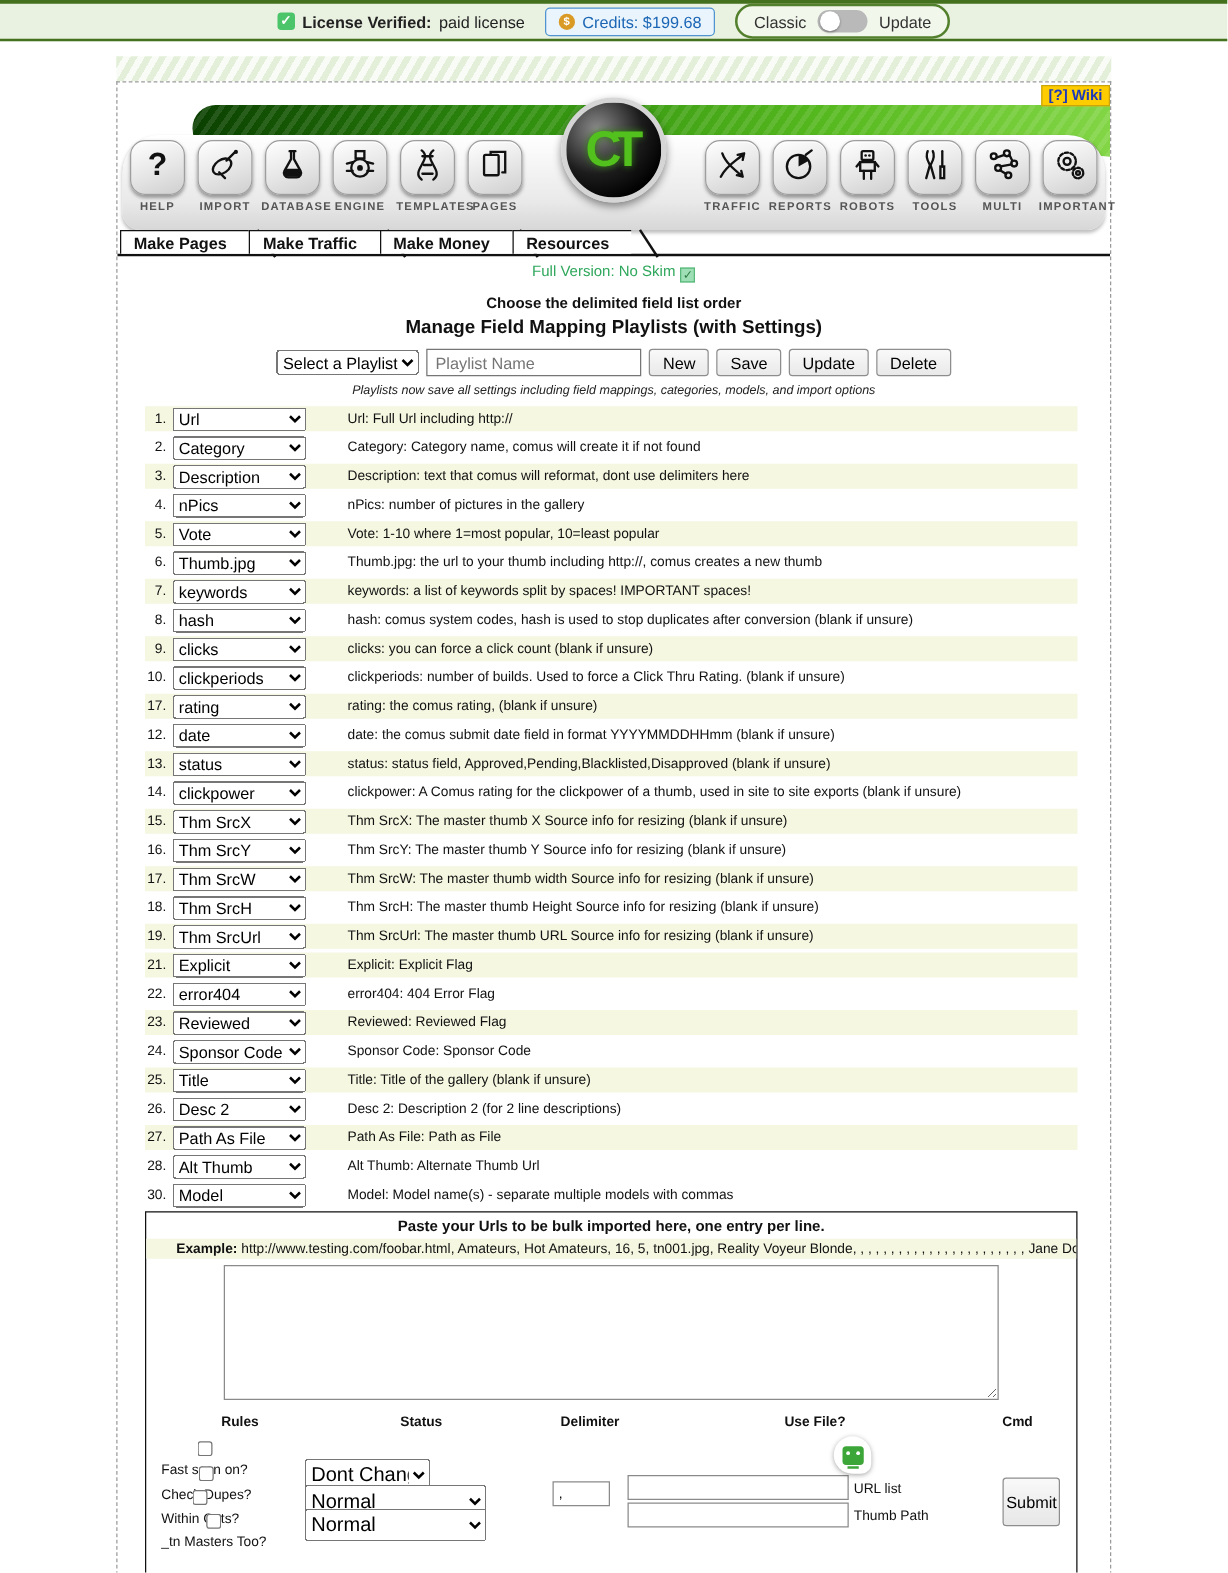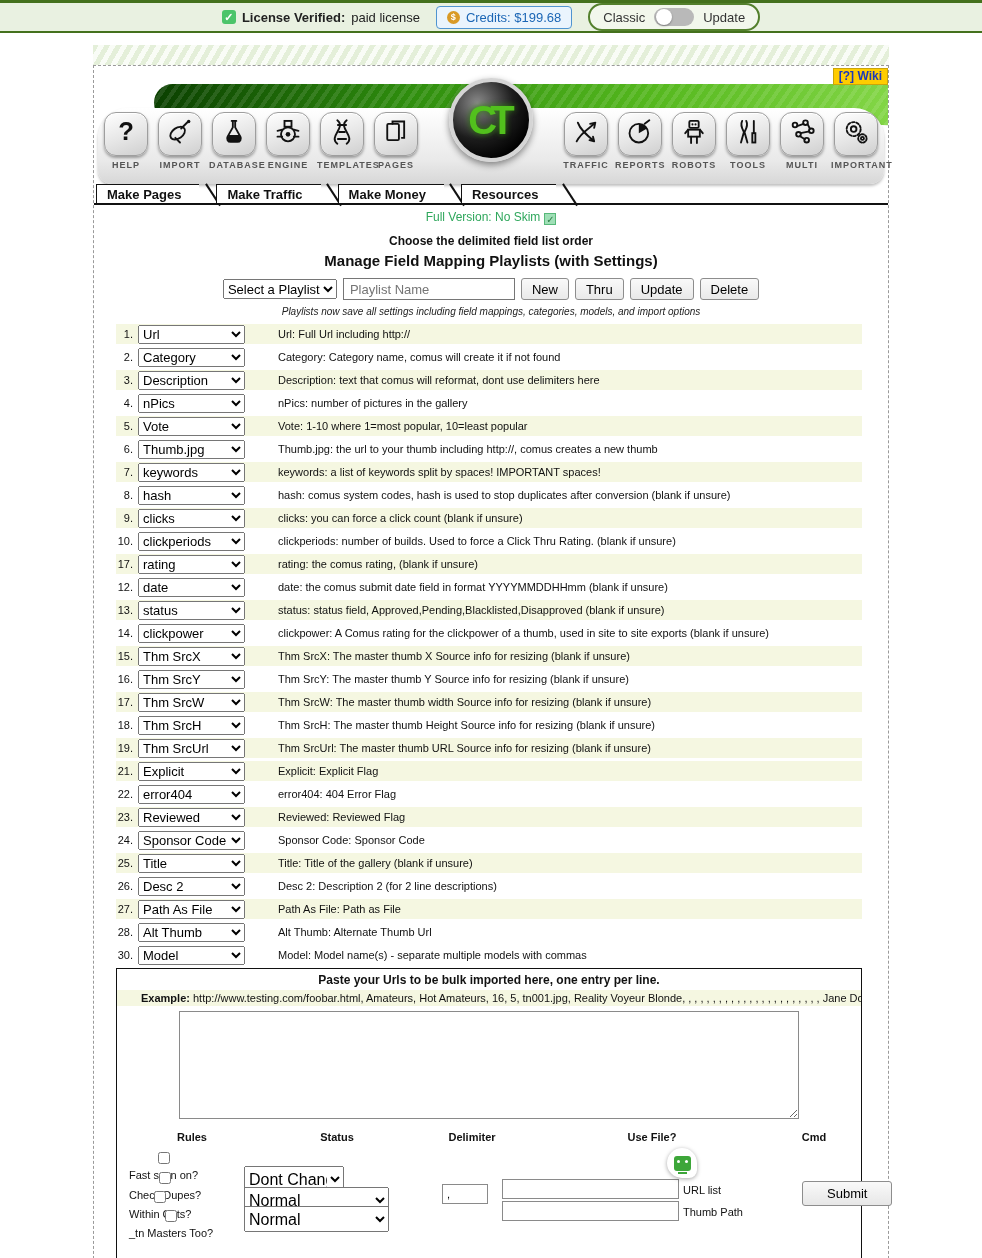--- a/index.html
+++ b/index.html
@@ -64,7 +64,7 @@
   .logo-text { font-weight:bold; font-size:40px; color:#52c11d; letter-spacing:-7px;
     text-shadow:0 0 6px #2f7e0e; padding-right:6px; }
   
-  .tabs { display:flex; gap:17px; padding-left:2px; border-bottom:2px solid #111; height:21px;
+  .tabs { display:flex; padding-left:2px; border-bottom:2px solid #111; height:21px;
     margin-top:0; position:relative; }
   .tab { position:relative; background:#fff; border:1.5px solid #111; border-right:none; border-bottom:none;
     font-size:13px; font-weight:bold; padding:2px 18px 0 10px; cursor:pointer; white-space:nowrap; }

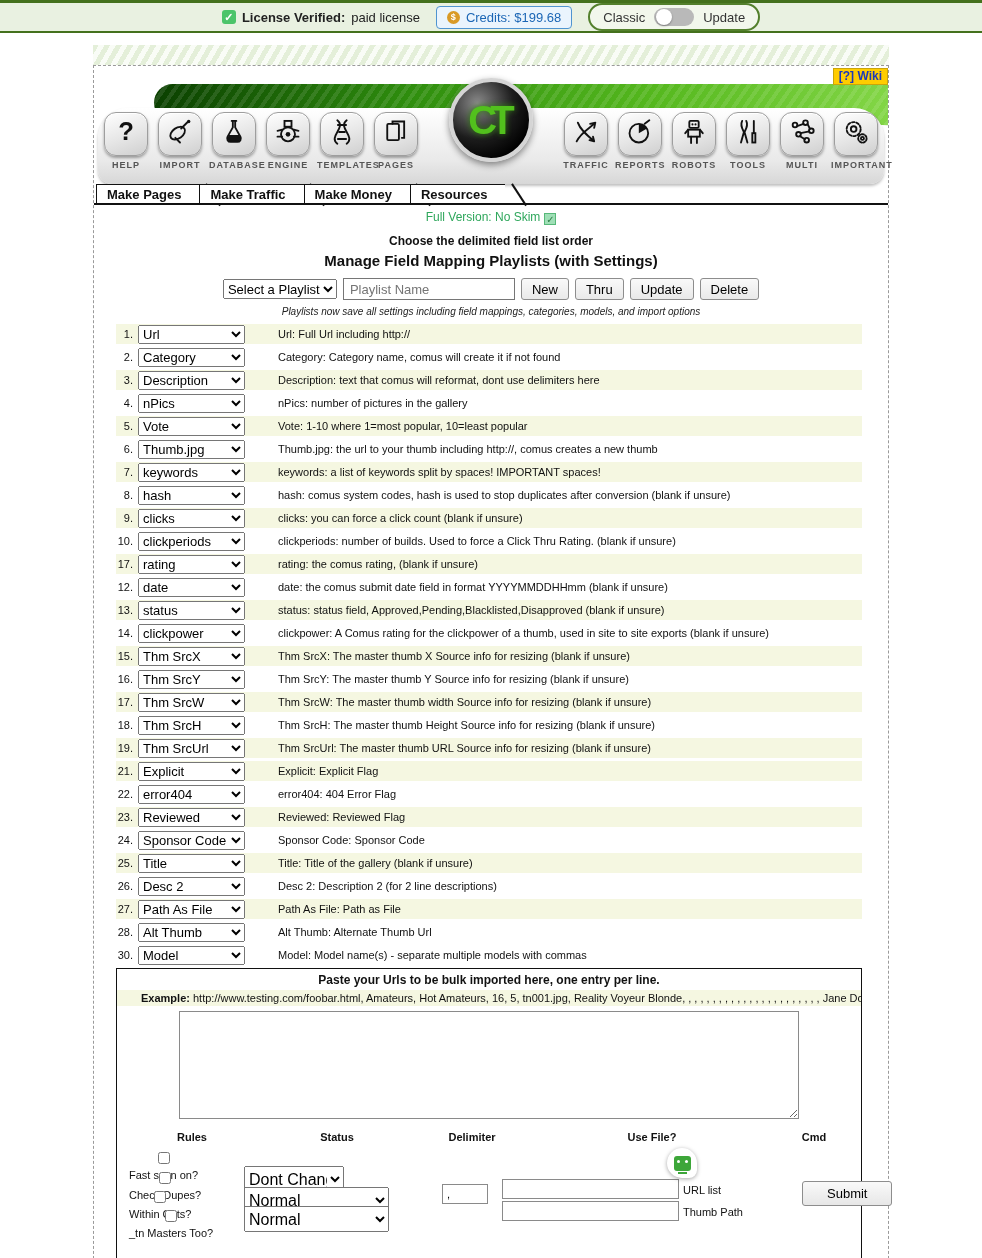--- a/index.html
+++ b/index.html
@@ -305,7 +305,7 @@
     </select>
     <input type="text" placeholder="Playlist Name" style="">
     <button class="btn">New</button>
-    <button class="btn">Thru</button>
+    <button class="btn">Save</button>
     <button class="btn">Update</button>
     <button class="btn">Delete</button>
   </div>

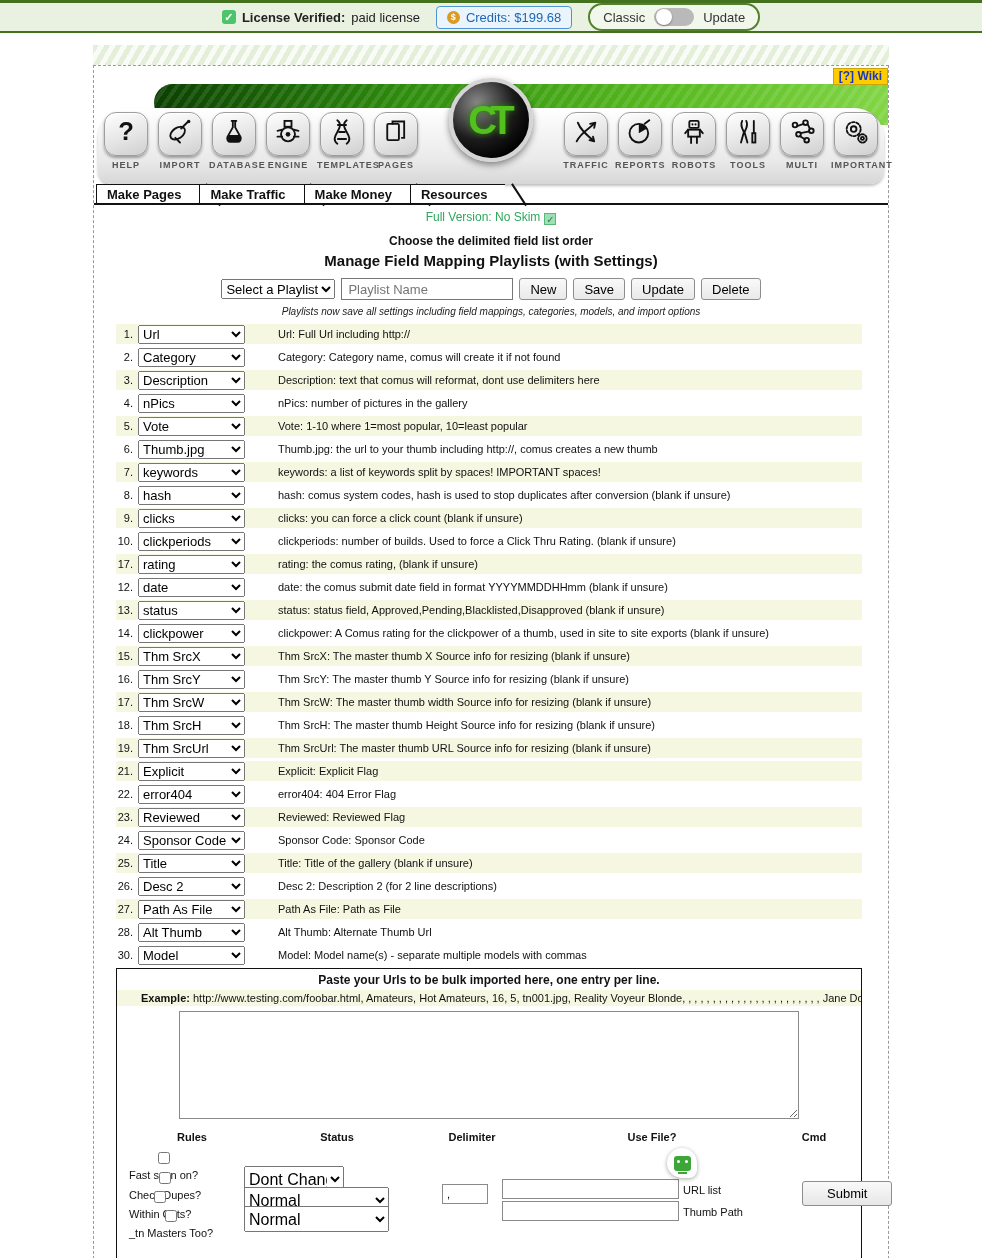--- a/index.html
+++ b/index.html
@@ -117,7 +117,7 @@
     background:#fff; border-radius:50%; box-shadow:8px 0 0 #fff; }
   .rf-icon::after { content:''; position:absolute; bottom:-3px; left:4px; width:9px; height:2px;
     background:#3da639; }
-  .submit-btn { position:absolute; left:685px; top:33px; height:25px; padding:0 24px; font-size:13px;
+  .submit-btn { position:absolute; left:685px; top:33px; height:39px; padding:0 2px; font-size:13px;
     border:1px solid #8d8d8d; border-radius:3px; background:linear-gradient(#f9f9f9,#e7e7e7);
     cursor:pointer; font-family:inherit; }
 </style>

